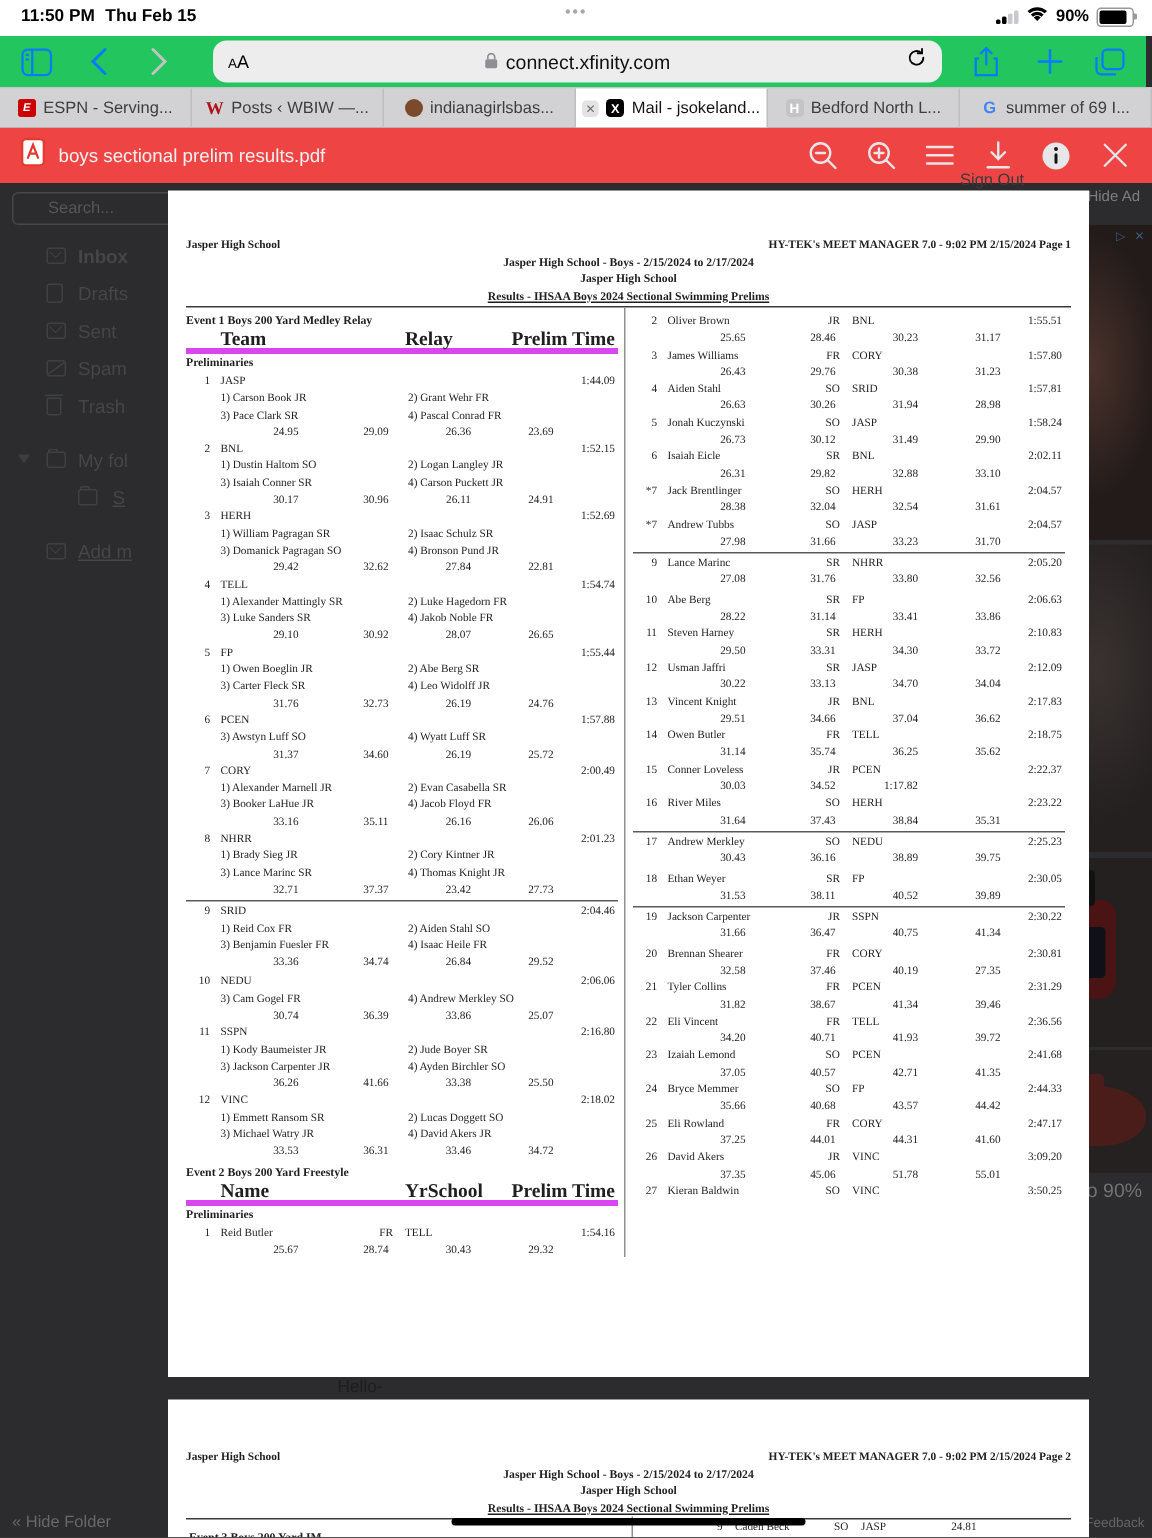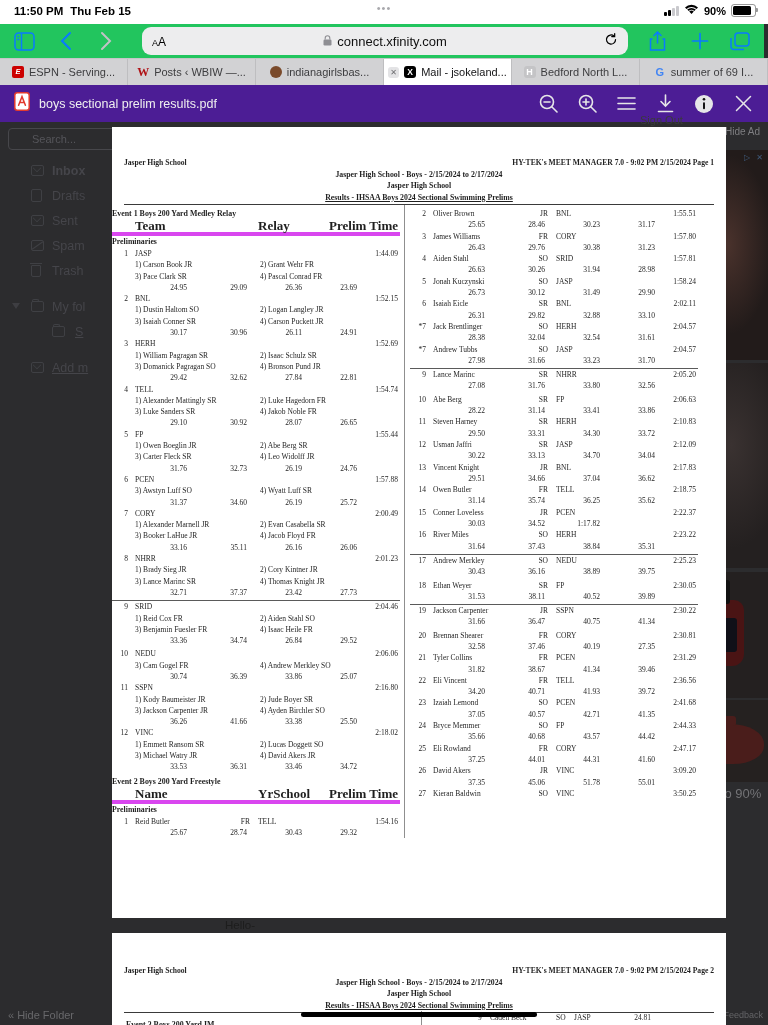--- a/index.html
+++ b/index.html
@@ -46,7 +46,7 @@
   .fav-gg{background:transparent;color:#4285F4;font-size:11px;}
 
   
-  .pdfbar{position:absolute;top:85px;left:0;right:0;height:37px;background:#4c1d95;z-index:30;display:flex;align-items:center;padding:0 14px;box-sizing:border-box;}
+  .pdfbar{position:absolute;top:85px;left:0;right:0;height:37px;background:#ef4444;z-index:30;display:flex;align-items:center;padding:0 14px;box-sizing:border-box;}
   .pdfname{color:#f0f0f0;font-size:12.5px;margin-left:9px;flex:1;}
   .pb-ic{width:22px;height:22px;margin-left:17px;display:flex;align-items:center;justify-content:center;color:#e6e6e8;}
   .signout{position:absolute;left:640px;top:114px;color:#3a3a3c;font-size:11px;z-index:31;}

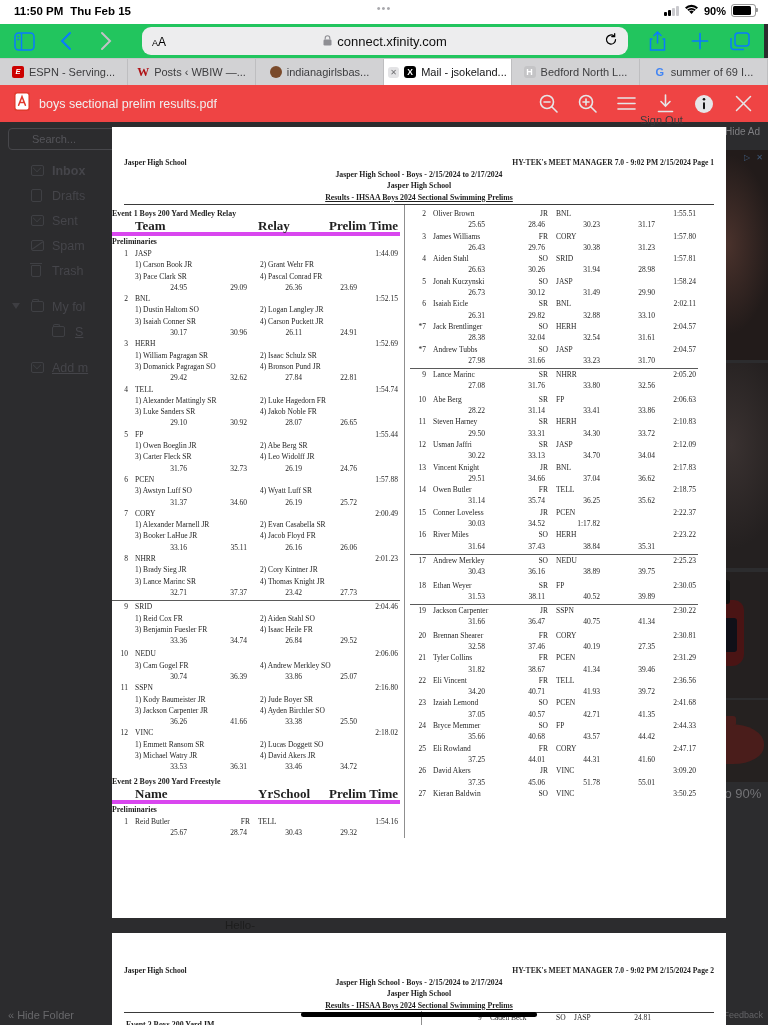--- a/index.html
+++ b/index.html
@@ -99,7 +99,7 @@
   .ph-title{text-decoration:underline;}
   .head-rule{border-bottom:1px solid #3a3a3a;margin-top:1px;}
 
-  .results{display:flex;padding:0 0;align-items:stretch;}
+  .results{display:flex;padding:0 12px;align-items:stretch;}
   .colL,.colR{width:288px;position:relative;font-size:7.5px;}
   .vdiv{width:1px;background:#8f8f8f;margin:0 5px 0 4px;}
   .colR{margin-top:3px;}

